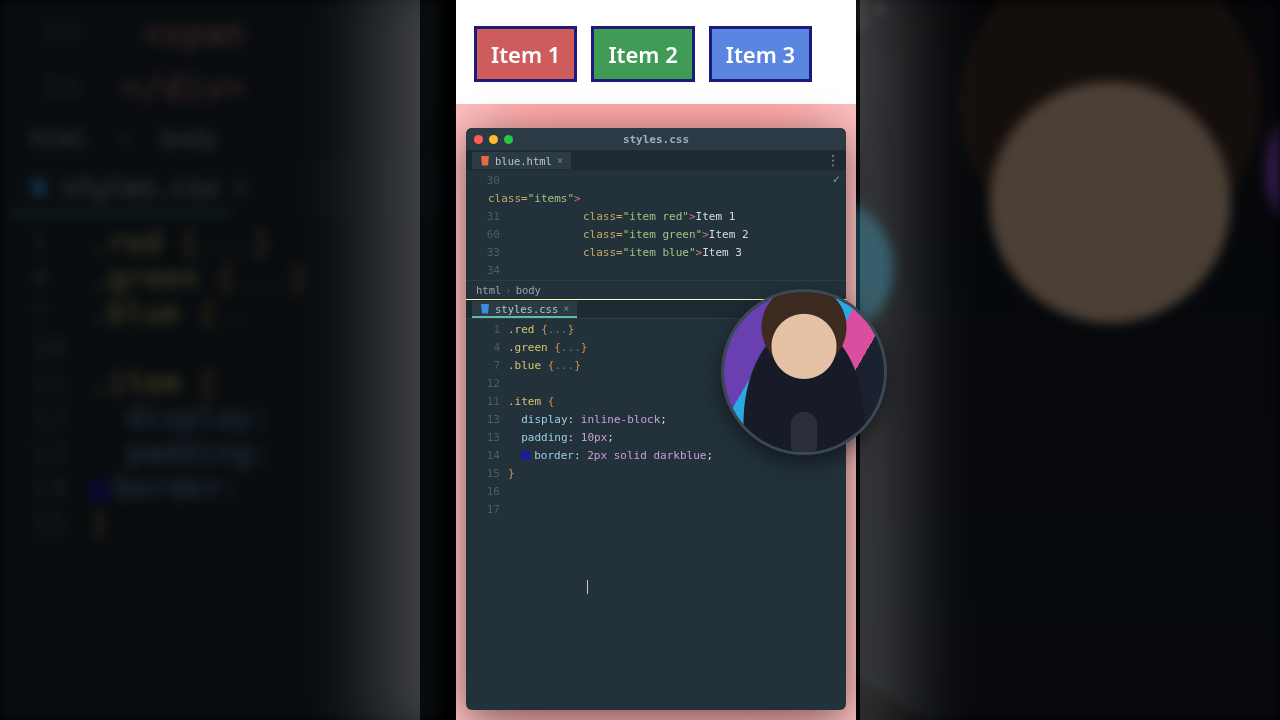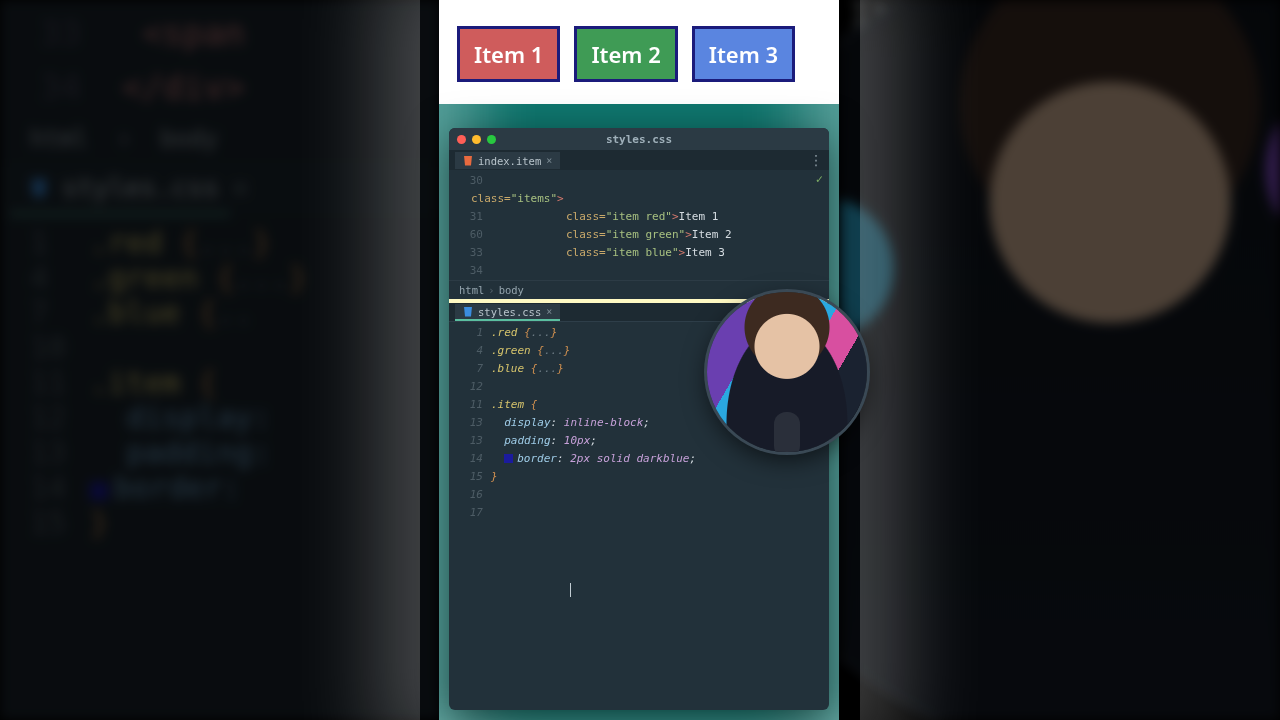--- a/index.html
+++ b/index.html
@@ -26,7 +26,7 @@
       linear-gradient(#0c121a,#141b26);
     box-shadow:inset 0 0 0 4px #2a3440;}
   
-  .center-wrap{position:absolute;left:439px;top:0;width:400px;height:720px;background:#0f766e;
+  .center-wrap{position:absolute;left:456px;top:0;width:400px;height:720px;background:#fca5a5;
     box-shadow:-60px 0 60px -20px rgba(255,255,255,.3) inset,60px 0 60px -20px rgba(255,255,255,.3) inset;}
   .halo{position:absolute;left:420px;top:0;width:440px;height:720px;pointer-events:none;
     box-shadow:0 0 80px 40px rgba(255,255,255,.25);}

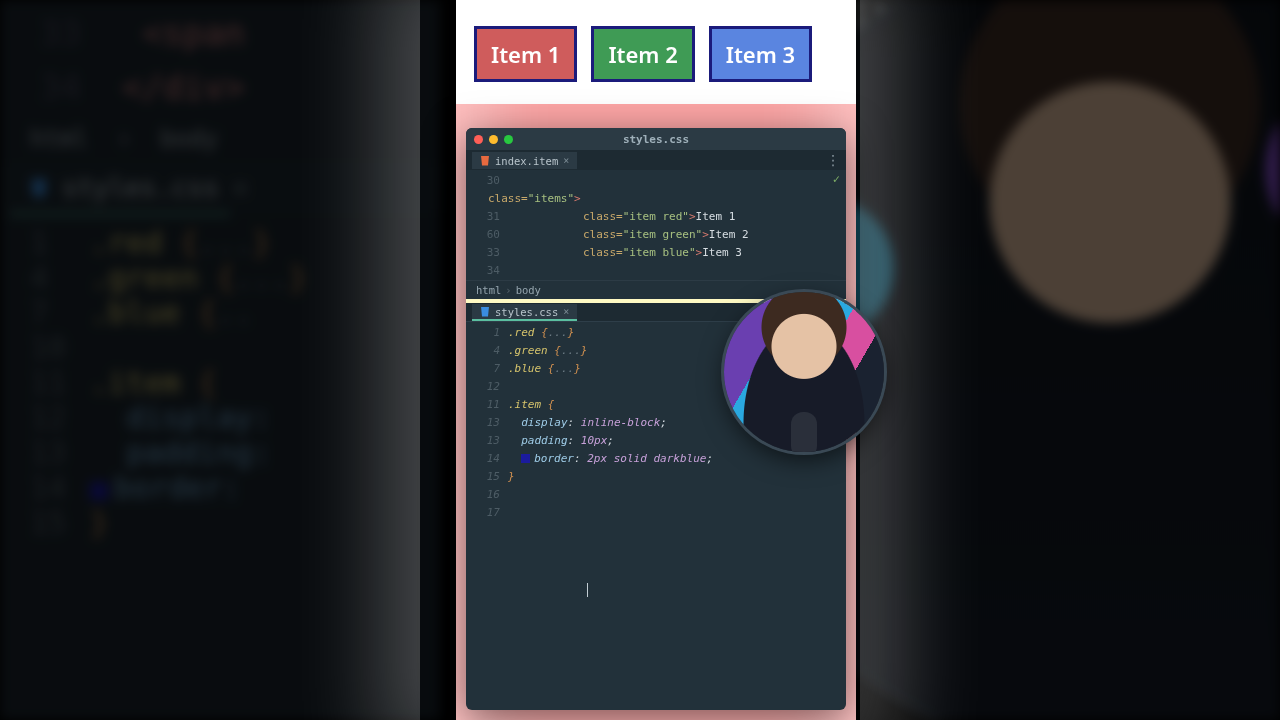--- a/index.html
+++ b/index.html
@@ -130,7 +130,7 @@
     <div class="tabs">
       <div class="tab active">
         <span class="ficon html"></span>
-        <span>index.item</span>
+        <span>blue.html</span>
         <span class="x">×</span>
       </div>
       <span class="more">⋮</span>

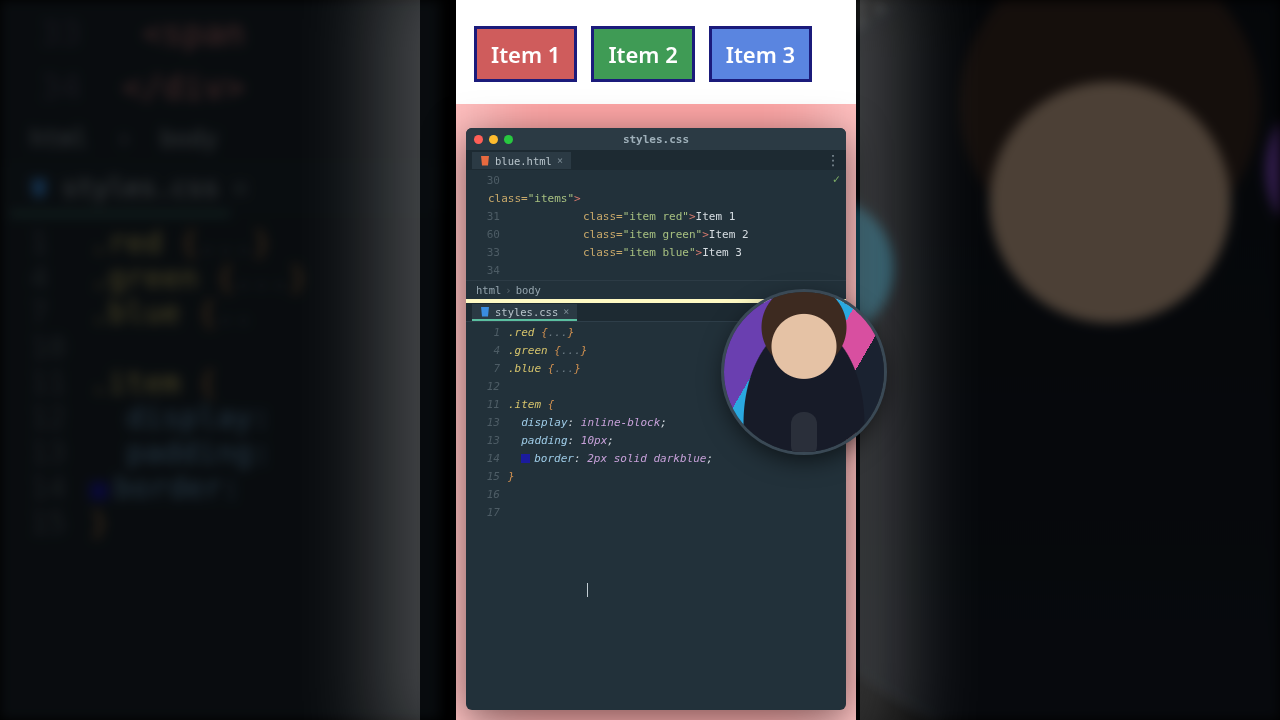--- a/index.html
+++ b/index.html
@@ -58,7 +58,7 @@
   .tk-sel{color:#d6c46c;} .tk-brace{color:#d09050;} .tk-prop{color:#9ecbe6;} .tk-val{color:#c6a0d8;}
   .tk-dim{color:#6b7a83;}
   .check{position:absolute;right:6px;top:2px;color:#7fae66;font-size:12px;}
-  .breadcrumb{padding:3px 10px;font-size:10.5px;color:#94a4ad;background:#22313a;border-top:1px solid #2c3b45;border-bottom:4px solid #fef9c3;}
+  .breadcrumb{padding:3px 10px;font-size:10.5px;color:#94a4ad;background:#22313a;border-top:1px solid #2c3b45;border-bottom:1px solid #fef9c3;}
   .breadcrumb .sep{color:#56646d;margin:0 4px;}
   .tabs2{height:18px;background:#1d2a32;display:flex;align-items:center;padding-left:6px;border-bottom:1px solid #2e3e49;}
   .tabs2 .tab{background:#2b3a44;border-bottom:2px solid #5bbfa0;padding:1px 8px;}

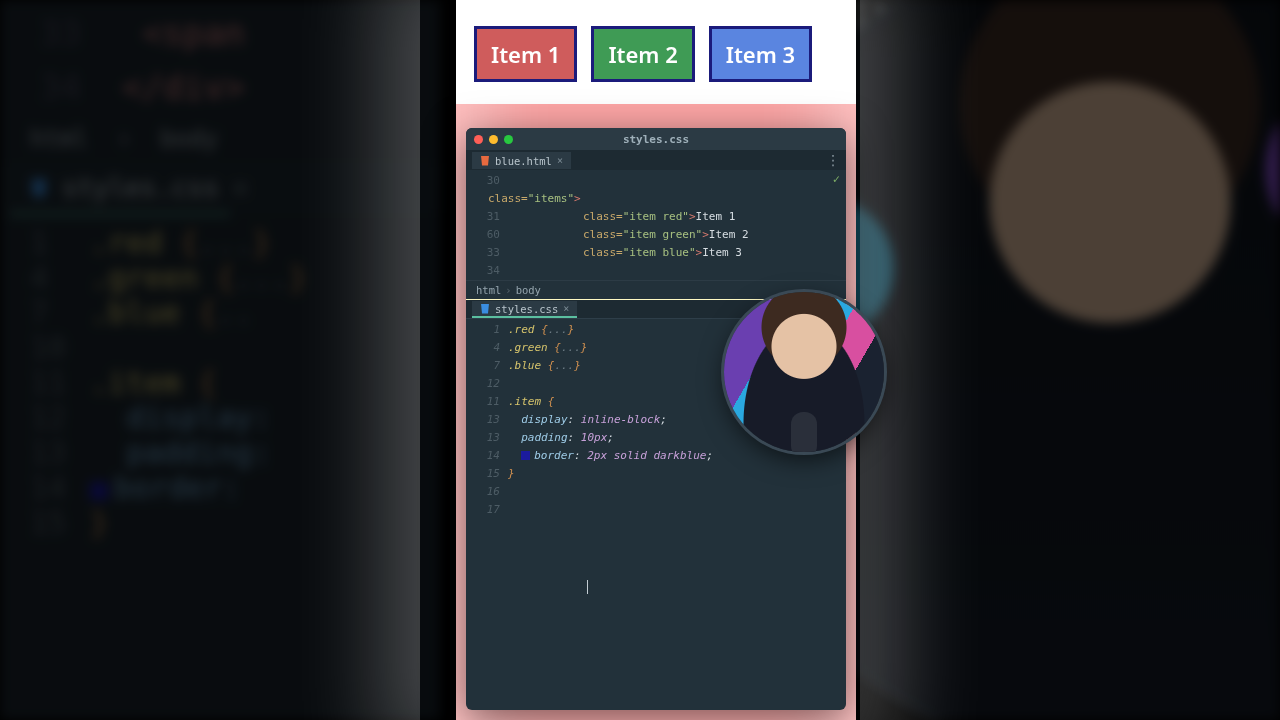--- a/index.html
+++ b/index.html
@@ -64,7 +64,7 @@
   .tabs2 .tab{background:#2b3a44;border-bottom:2px solid #5bbfa0;padding:1px 8px;}
   .swatch{display:inline-block;width:9px;height:9px;background:#1b1b9e;margin-right:4px;vertical-align:-1px;}
   .cursor{display:inline-block;width:1px;height:14px;background:#c3cdd3;vertical-align:-3px;}
-  .pane2{min-height:300px;font-style:italic;}
+  .pane2{min-height:300px;}
   
   .cam{position:absolute;right:-28px;top:292px;width:160px;height:160px;border-radius:50%;overflow:hidden;
     box-shadow:0 0 0 3px #3a4955,0 8px 24px rgba(0,0,0,.6);

